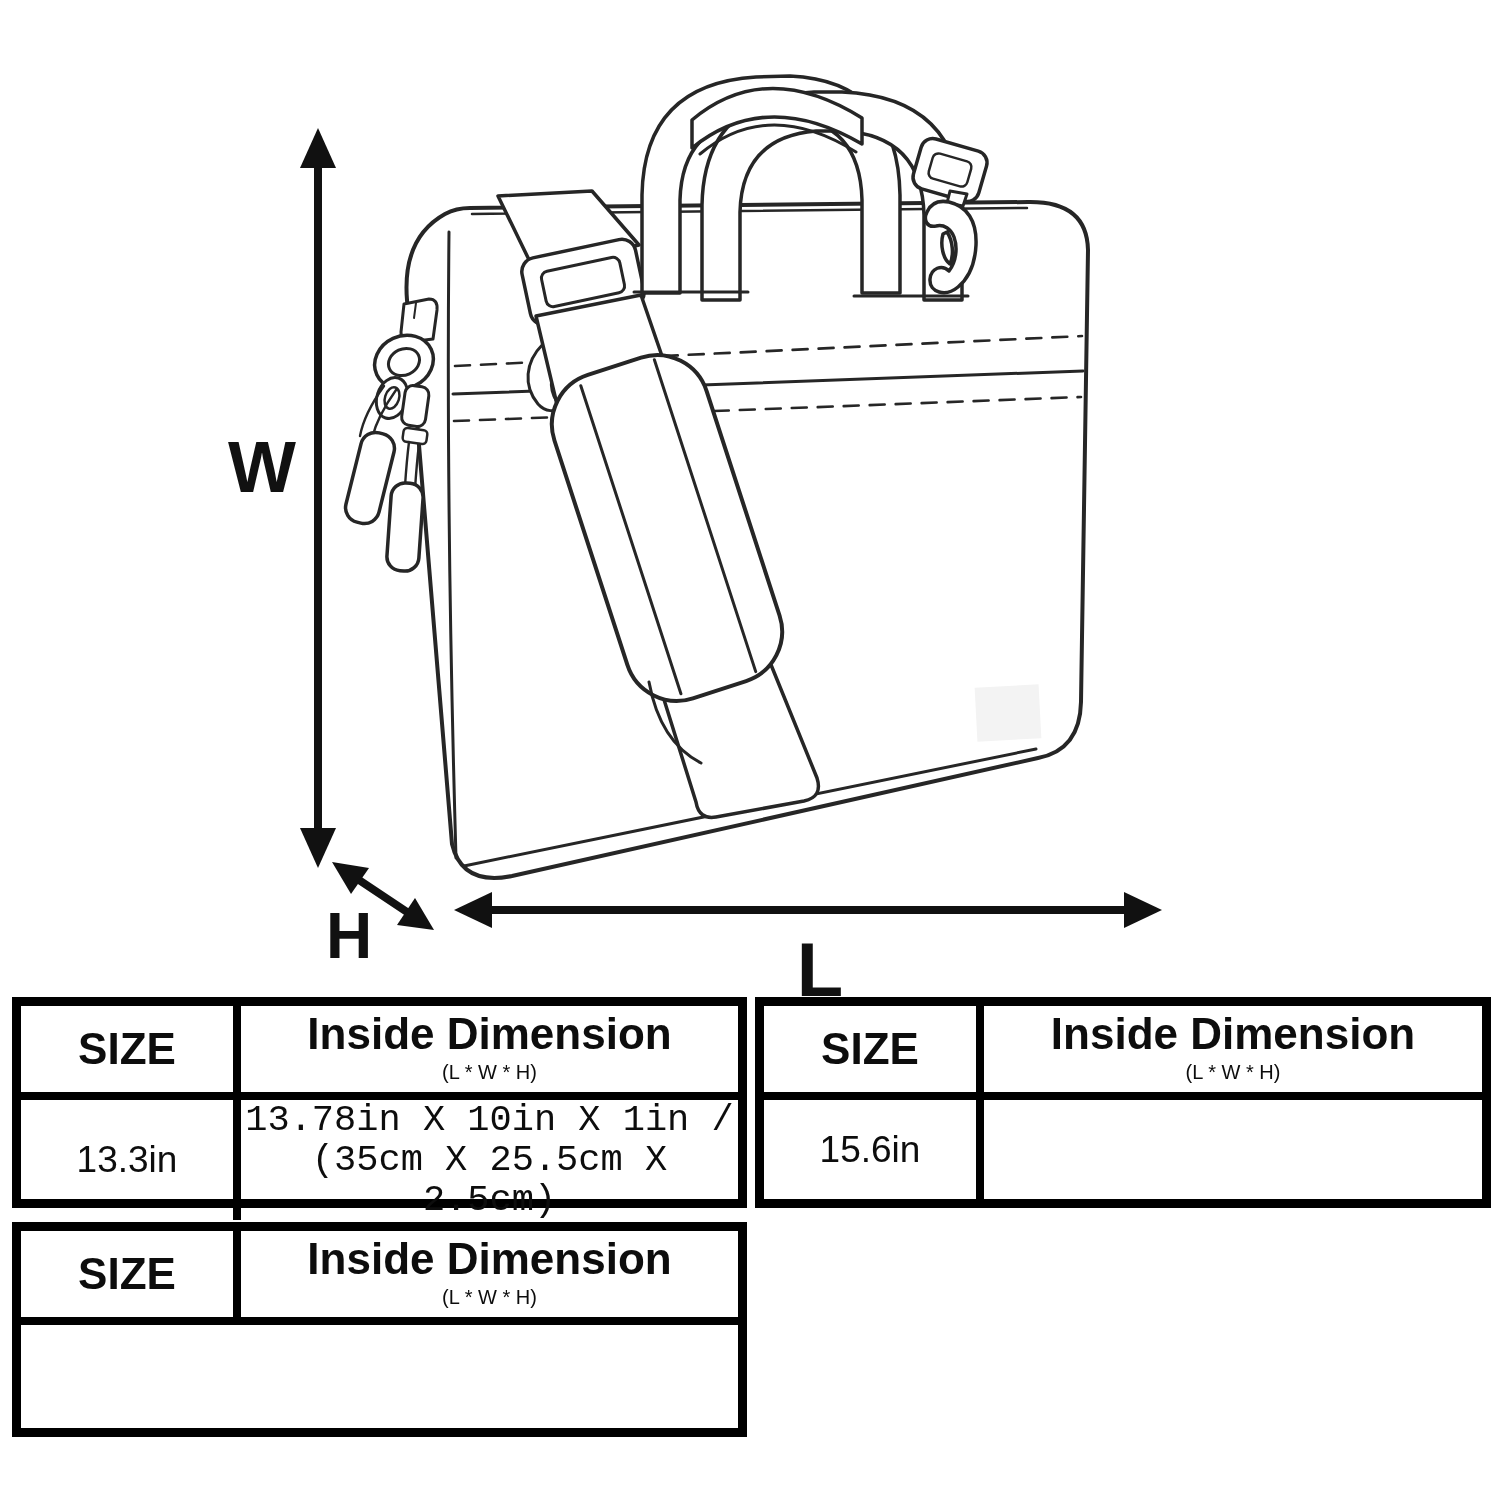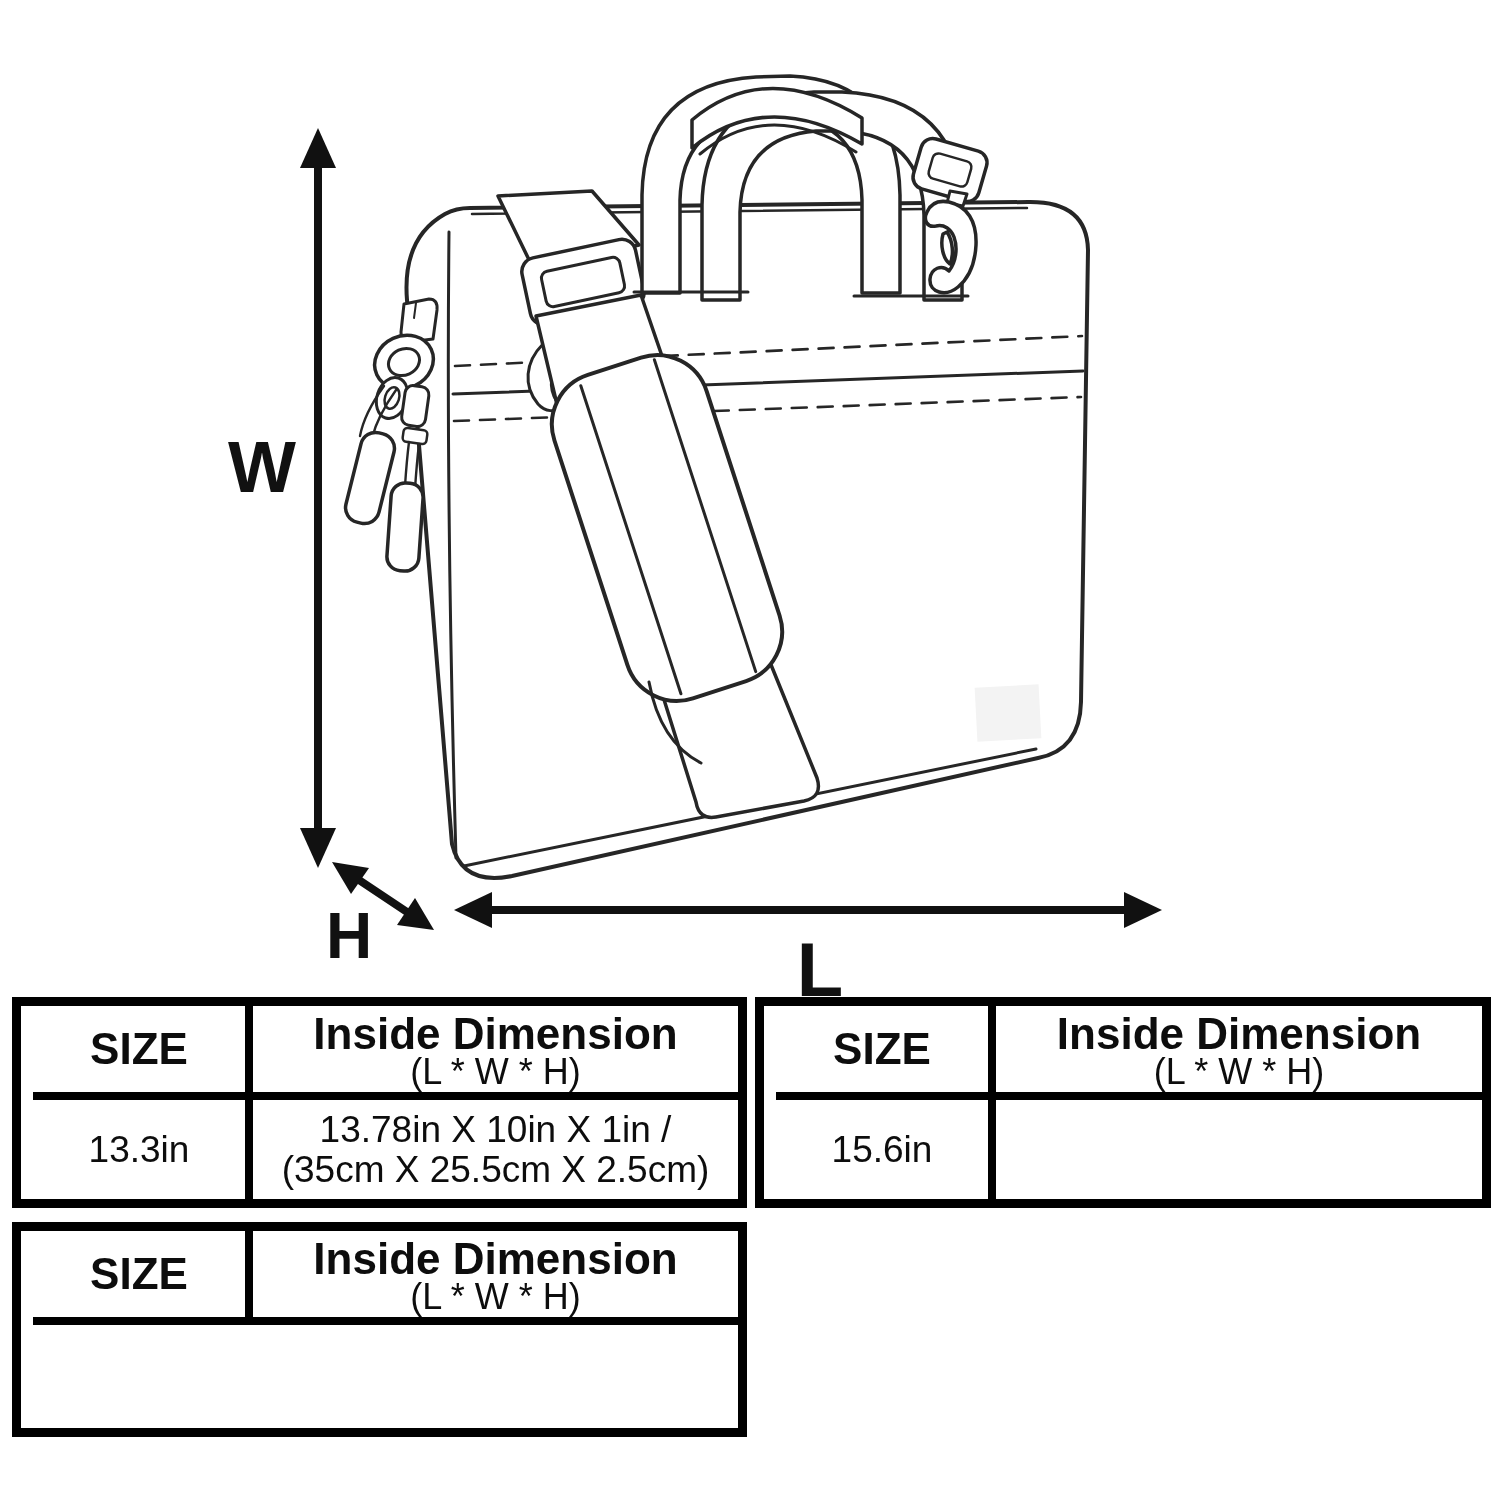--- a/index.html
+++ b/index.html
@@ -8,7 +8,7 @@
   #diagram{position:absolute;left:0;top:0;}
 
   .stable{position:absolute;box-sizing:border-box;background:#fff;border:9px solid #000;
-          display:grid;grid-template-columns:220px 1fr;grid-template-rows:94px 1fr;padding-left:12px;}
+          display:grid;grid-template-columns:220px 1fr;grid-template-rows:94px 1fr;}
   .cell{display:flex;flex-direction:column;align-items:center;justify-content:center;
         box-sizing:border-box;color:#0d0d0d;text-align:center;}
   .c1{border-right:8px solid #000;}

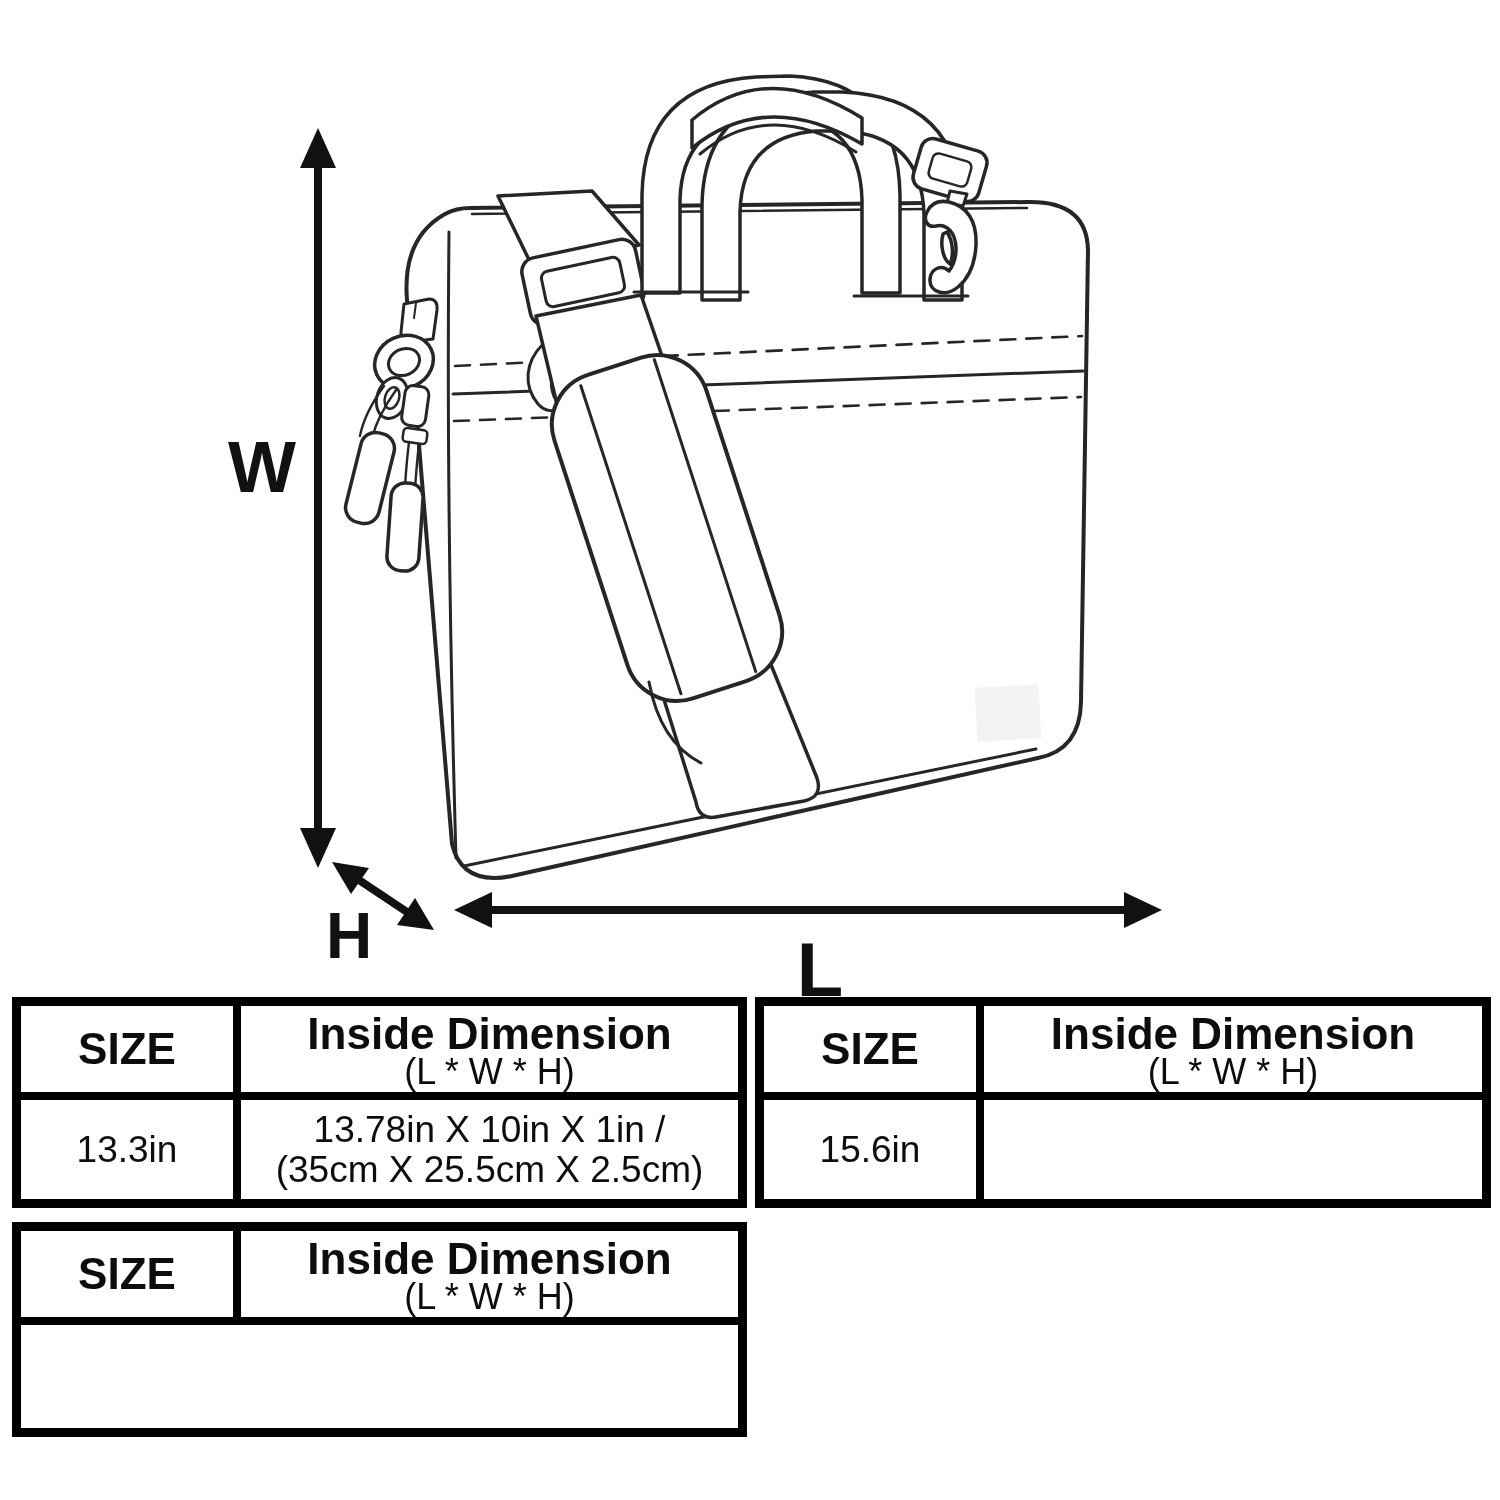--- a/index.html
+++ b/index.html
@@ -14,7 +14,7 @@
   .c1{border-right:8px solid #000;}
   .rhead{border-bottom:8px solid #000;}
   .size-h,.dim-title{font-size:44px;font-weight:bold;line-height:46px;letter-spacing:0px;}
-  .dim-sub{font-size:36px;font-weight:normal;line-height:30px;margin-top:0px;}
+  .dim-sub{font-size:20px;font-weight:normal;line-height:30px;margin-top:0px;}
   .size-v{font-size:37px;}
   .dim-v div{font-size:37px;line-height:40px;}
 </style>

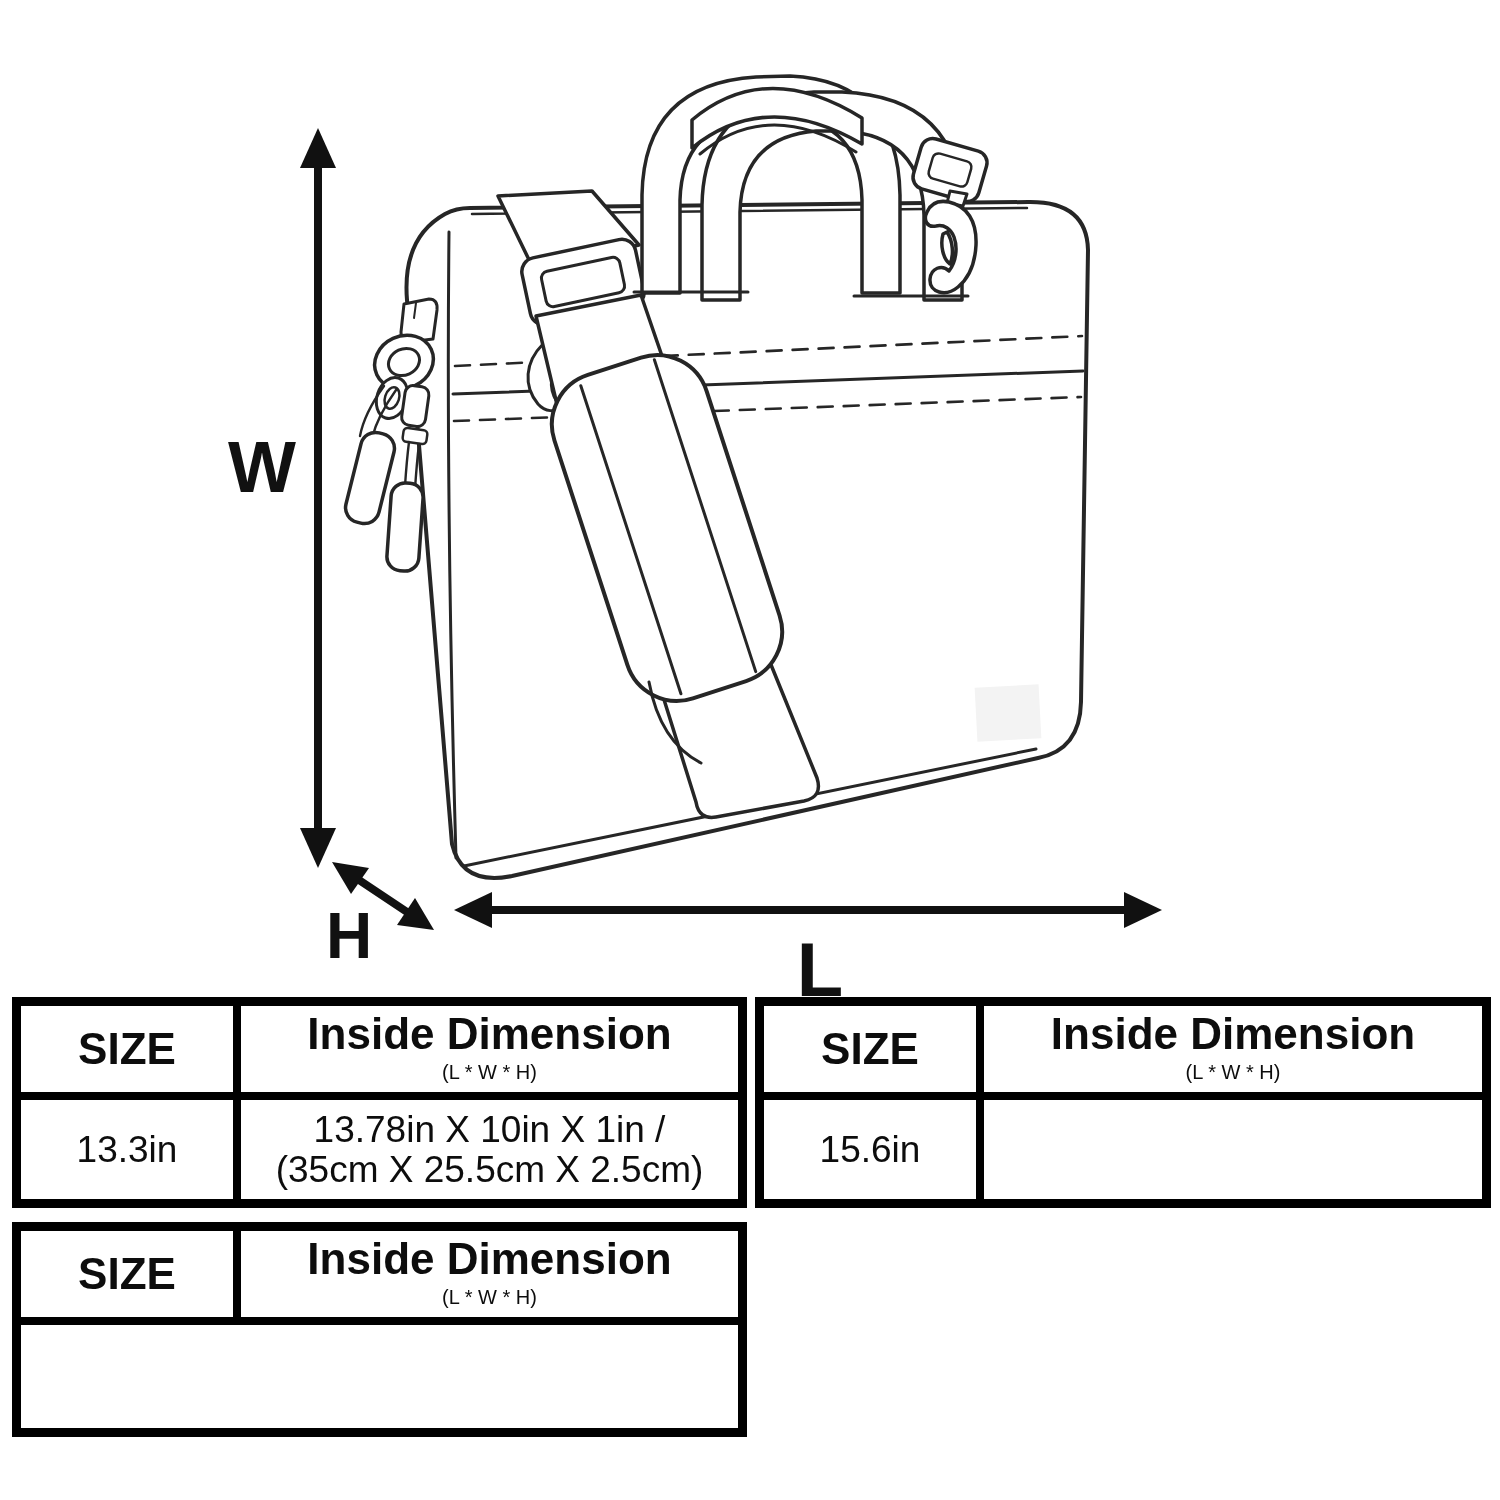--- a/index.html
+++ b/index.html
@@ -16,7 +16,7 @@
   .size-h,.dim-title{font-size:44px;font-weight:bold;line-height:46px;letter-spacing:0px;}
   .dim-sub{font-size:20px;font-weight:normal;line-height:30px;margin-top:0px;}
   .size-v{font-size:37px;}
-  .dim-v div{font-size:37px;line-height:40px;}
+  .dim-v div{font-size:37px;line-height:40px;font-family:Liberation Mono, monospace;}
 </style>
 </head>
 <body>

